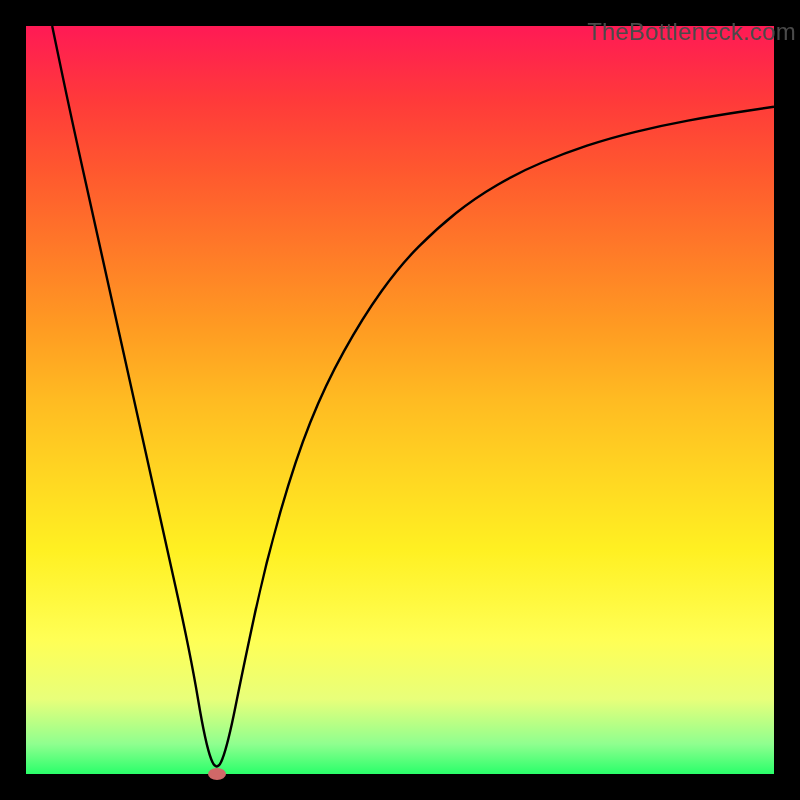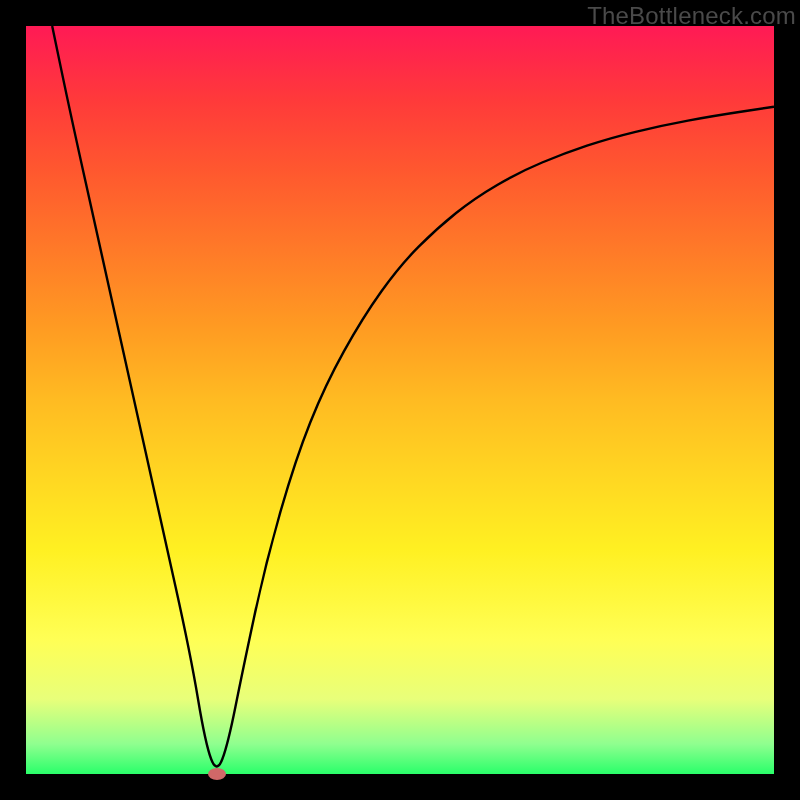--- a/index.html
+++ b/index.html
@@ -41,7 +41,7 @@
   .watermark {
     position: absolute;
     right: 4px;
-    top: 2px;
+    top: 18px;
     color: #4a4a4a;
     font-size: 24px;
     font-weight: 500;

